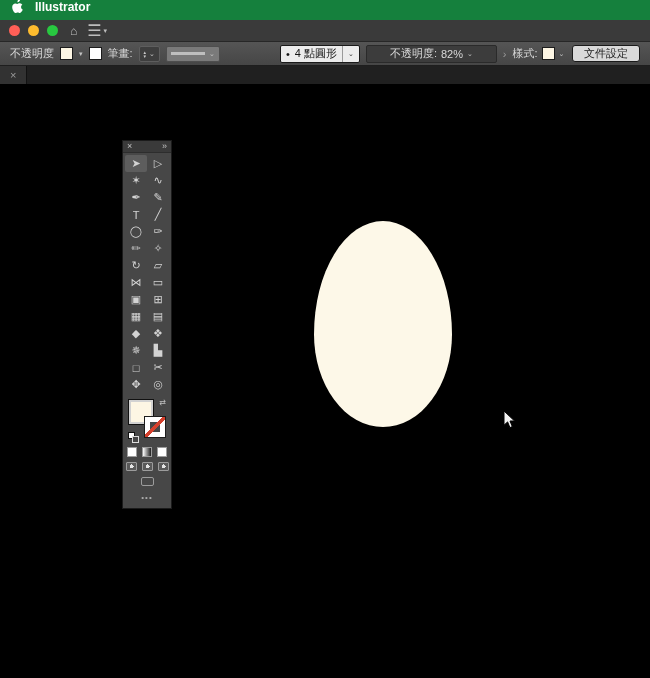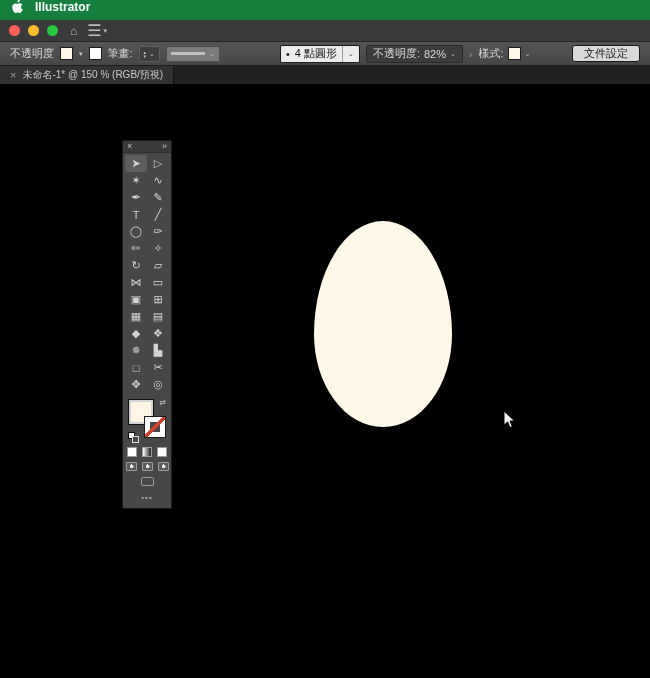--- a/index.html
+++ b/index.html
@@ -34,7 +34,7 @@
   .profile-line { width:34px; height:3px; background:#bfbfbf; }
   .brush-seg { margin-left:54px; display:flex; align-items:center; gap:5px; height:18px; background:#ececec; color:#141414; border-radius:2px; border:1px solid #1a1a1a; padding:0 5px; }
   .brush-seg .chev-box { border-left:1px solid #9a9a9a; padding-left:5px; font-size:7px; color:#333; align-self:stretch; display:flex; align-items:center; }
-  .opacity-seg { display:flex; align-items:center; gap:4px; height:18px; background:#3c3c3c; border:1px solid #2a2a2a; border-radius:2px; padding:0 6px; }
+  .opacity-seg { display:flex; align-items:center; gap:4px; height:18px; background:#3c3c3c; border:1px solid #2a2a2a; border-radius:2px; padding:0 23px; }
   .sep { color:#9a9a9a; font-size:11px; }
   .style-seg { display:flex; align-items:center; gap:4px; }
   .doc-setup { margin-left:auto; height:17px; background:#d9d9d9; color:#1b1b1b; border:1px solid #1a1a1a; border-radius:3px; display:flex; align-items:center; padding:0 11px; cursor:default;text-align:center; }

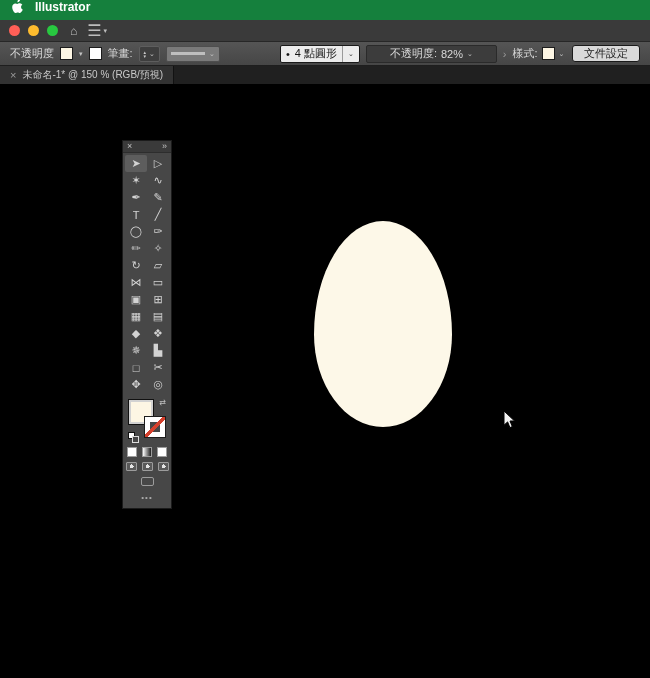--- a/index.html
+++ b/index.html
@@ -140,7 +140,6 @@
   <div class="tabbar">
     <span class="tab">
       <span class="tab-close">×</span>
-      <span>未命名-1* @ 150 % (RGB/預視)</span>
     </span>
   </div>
 

